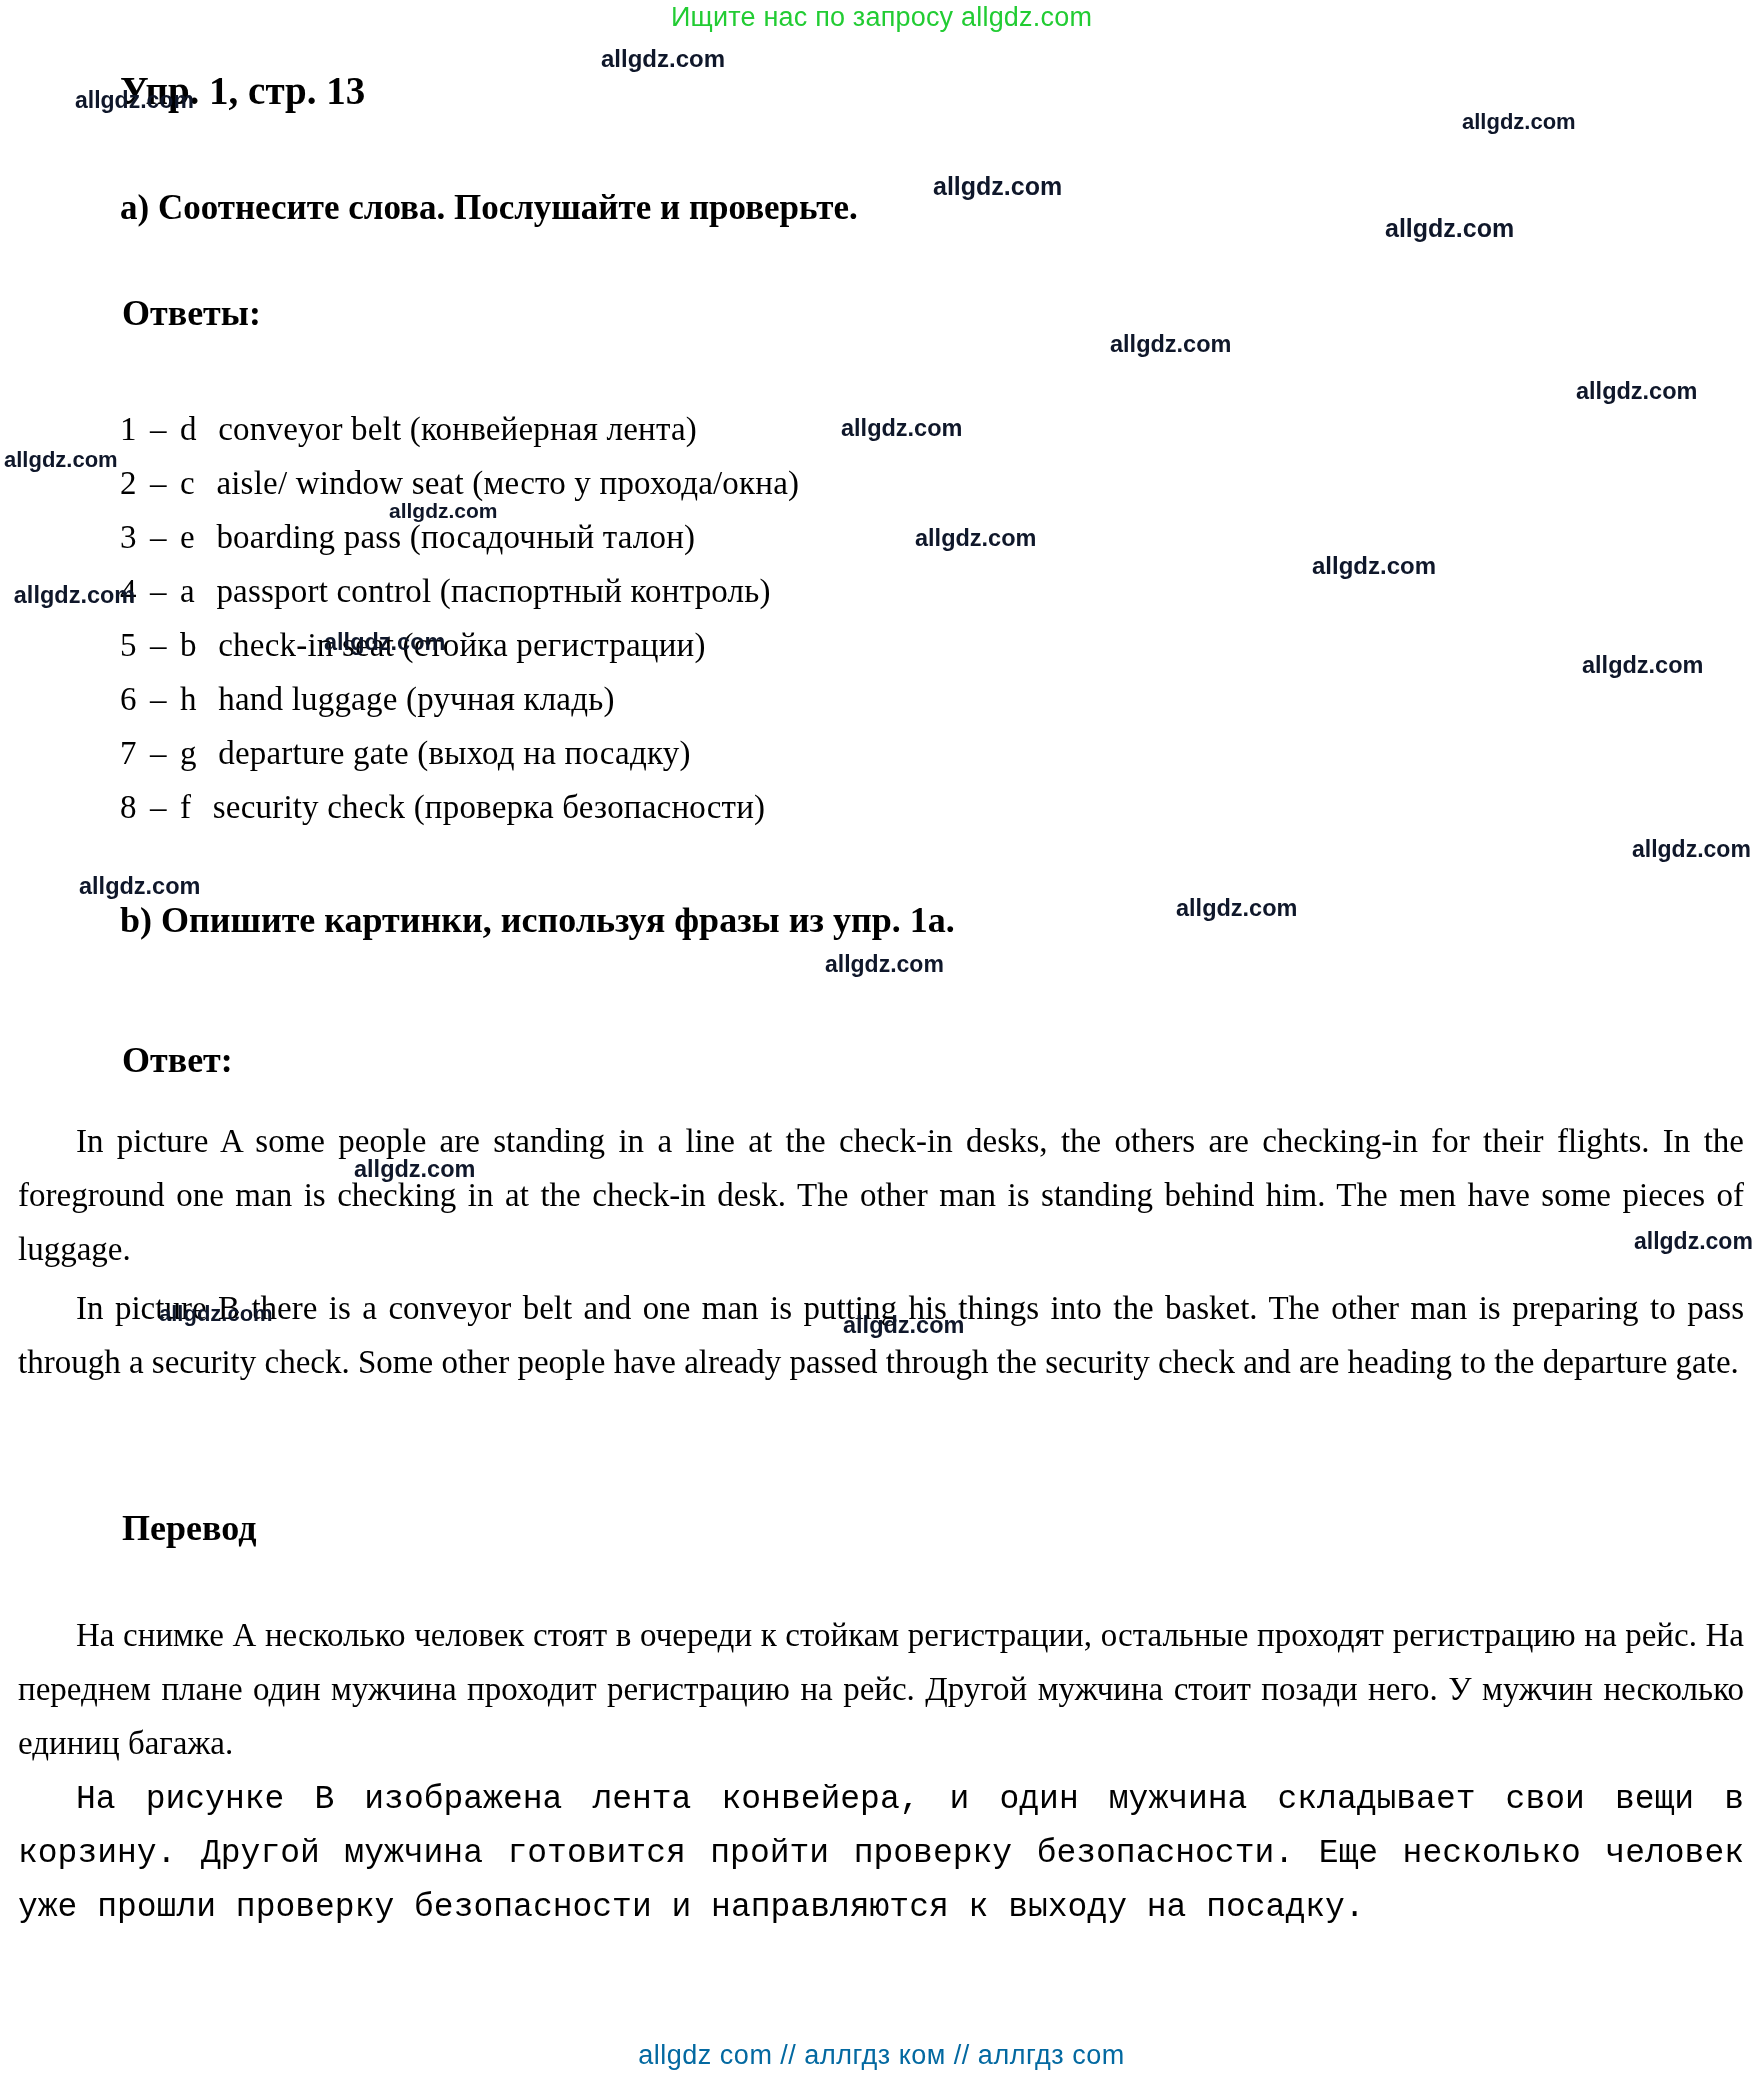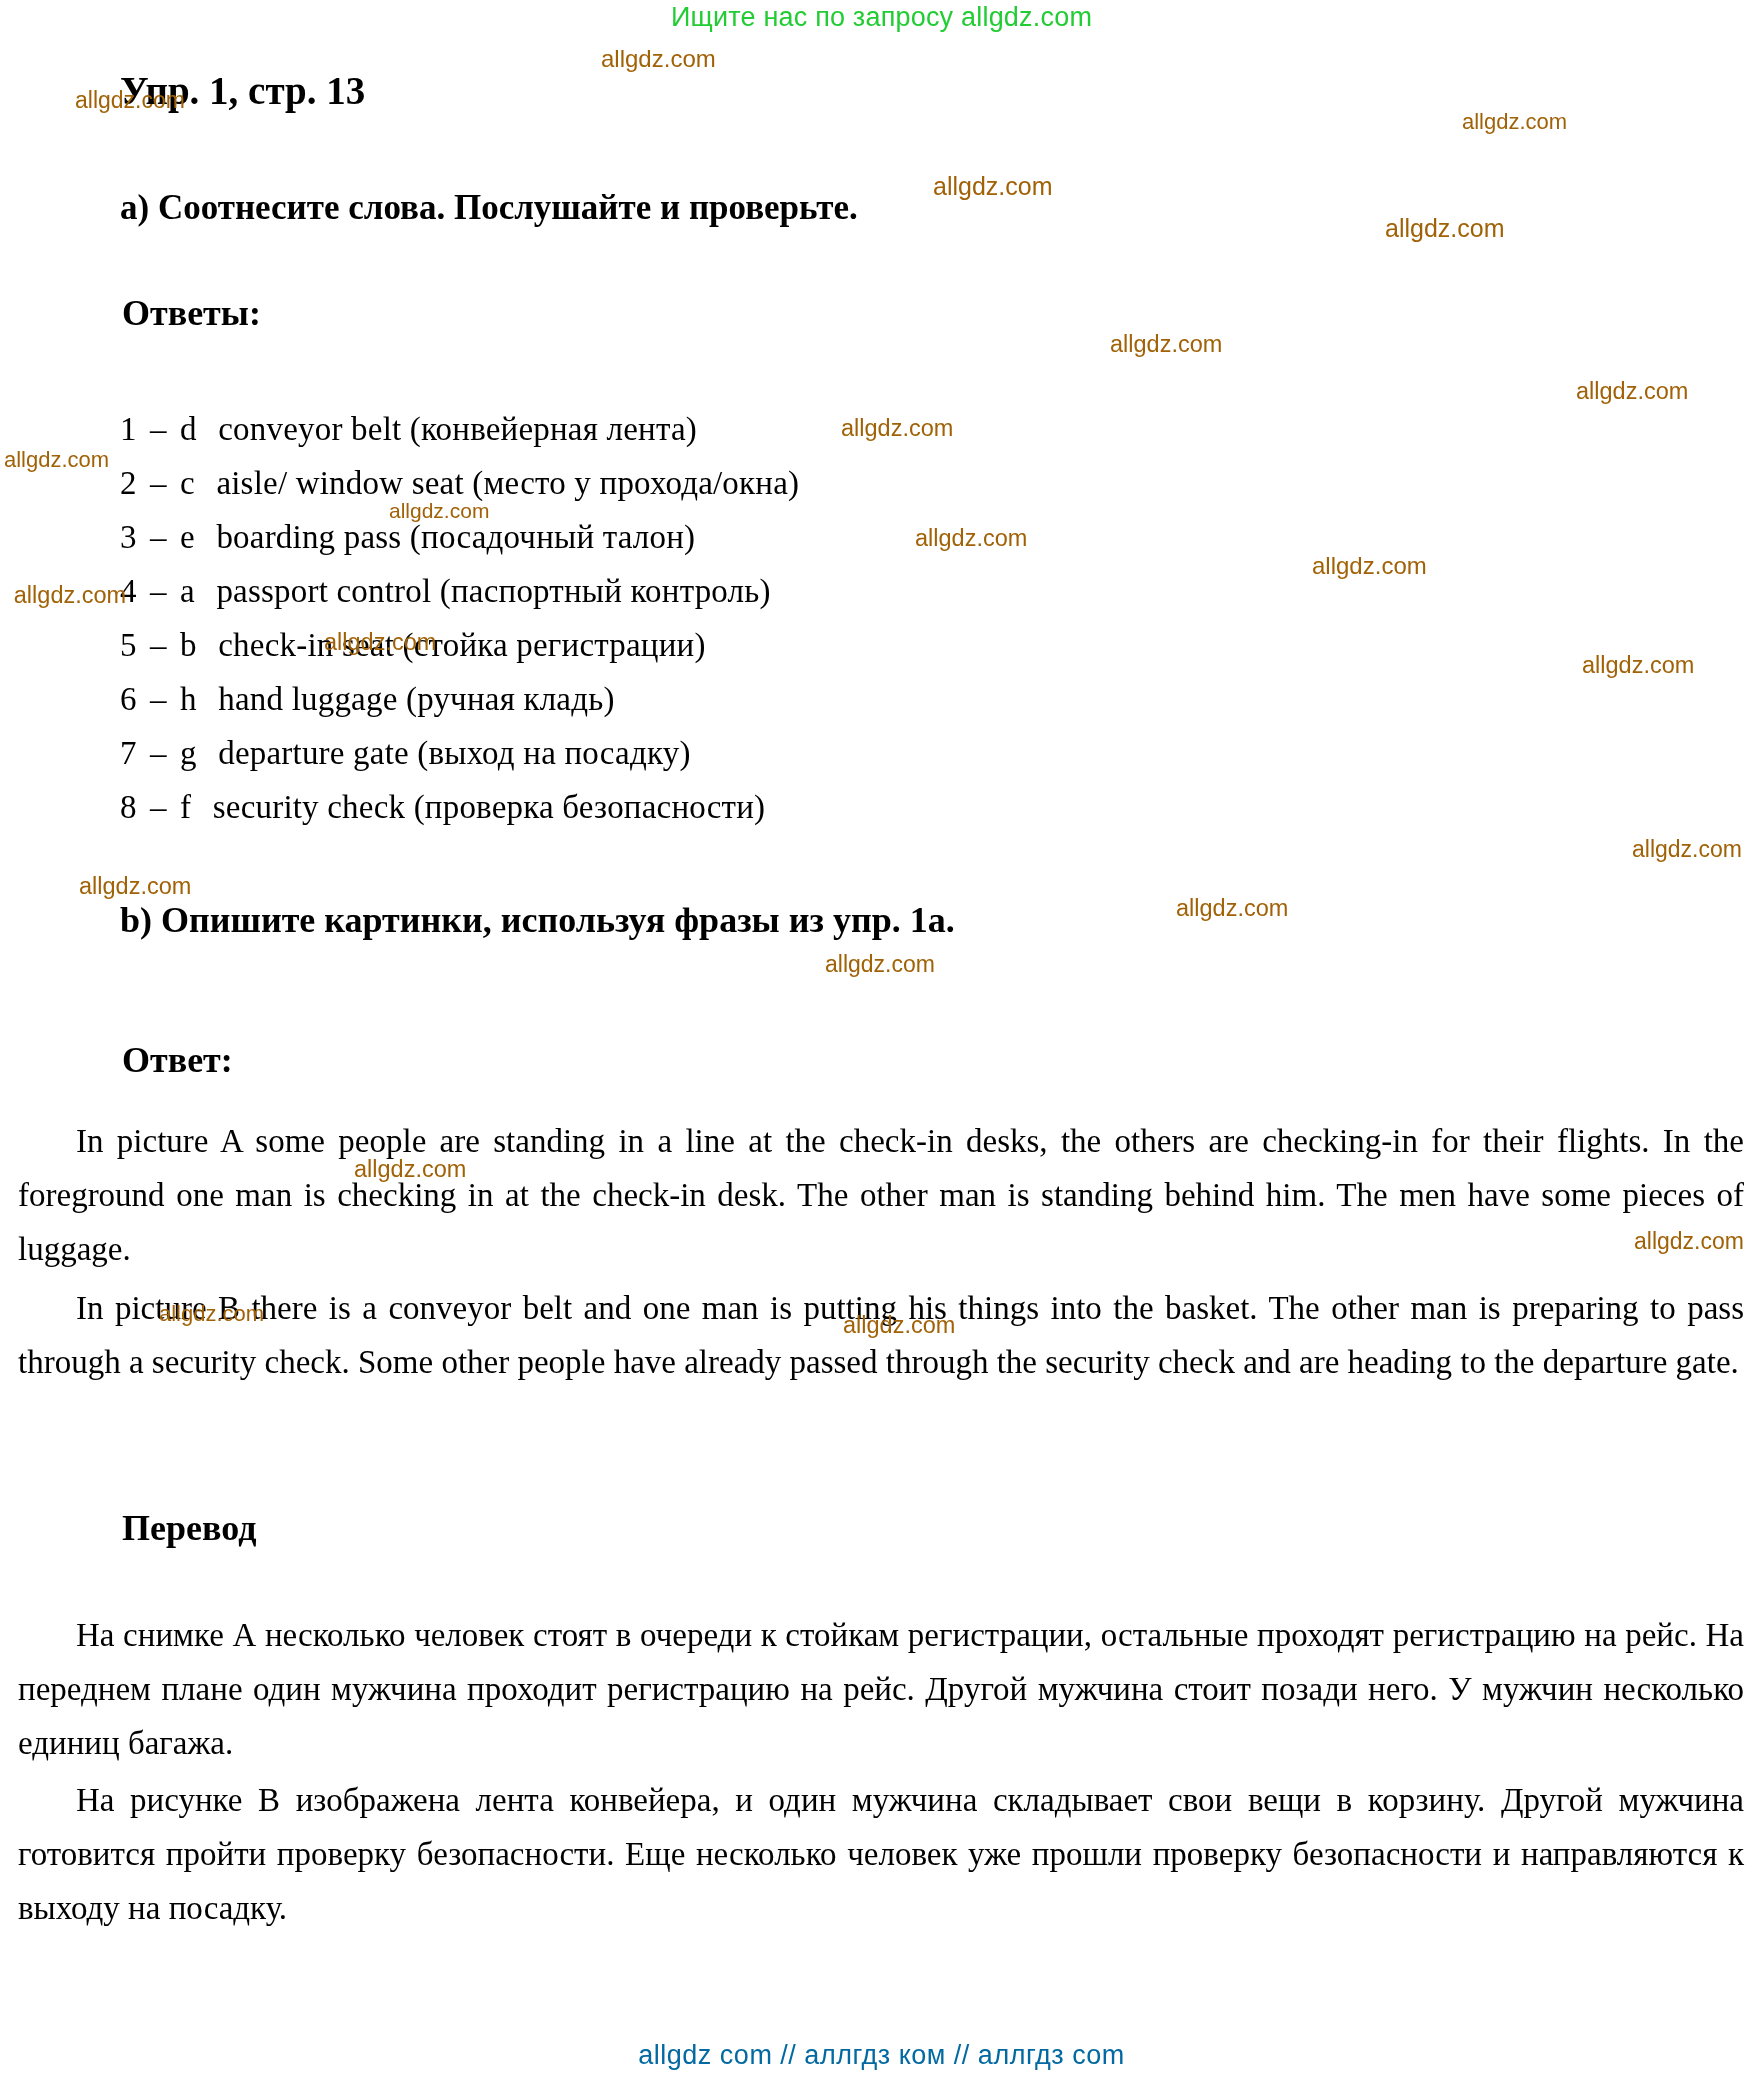--- a/index.html
+++ b/index.html
@@ -172,10 +172,11 @@
   
   .wm {
     position: absolute;
-    color: #a16207;
+    color: #0f172a;
     font-family: "Liberation Sans", "DejaVu Sans", sans-serif;
     white-space: nowrap;
     pointer-events: none;
+    font-weight: bold;
   }
 </style>
 </head>

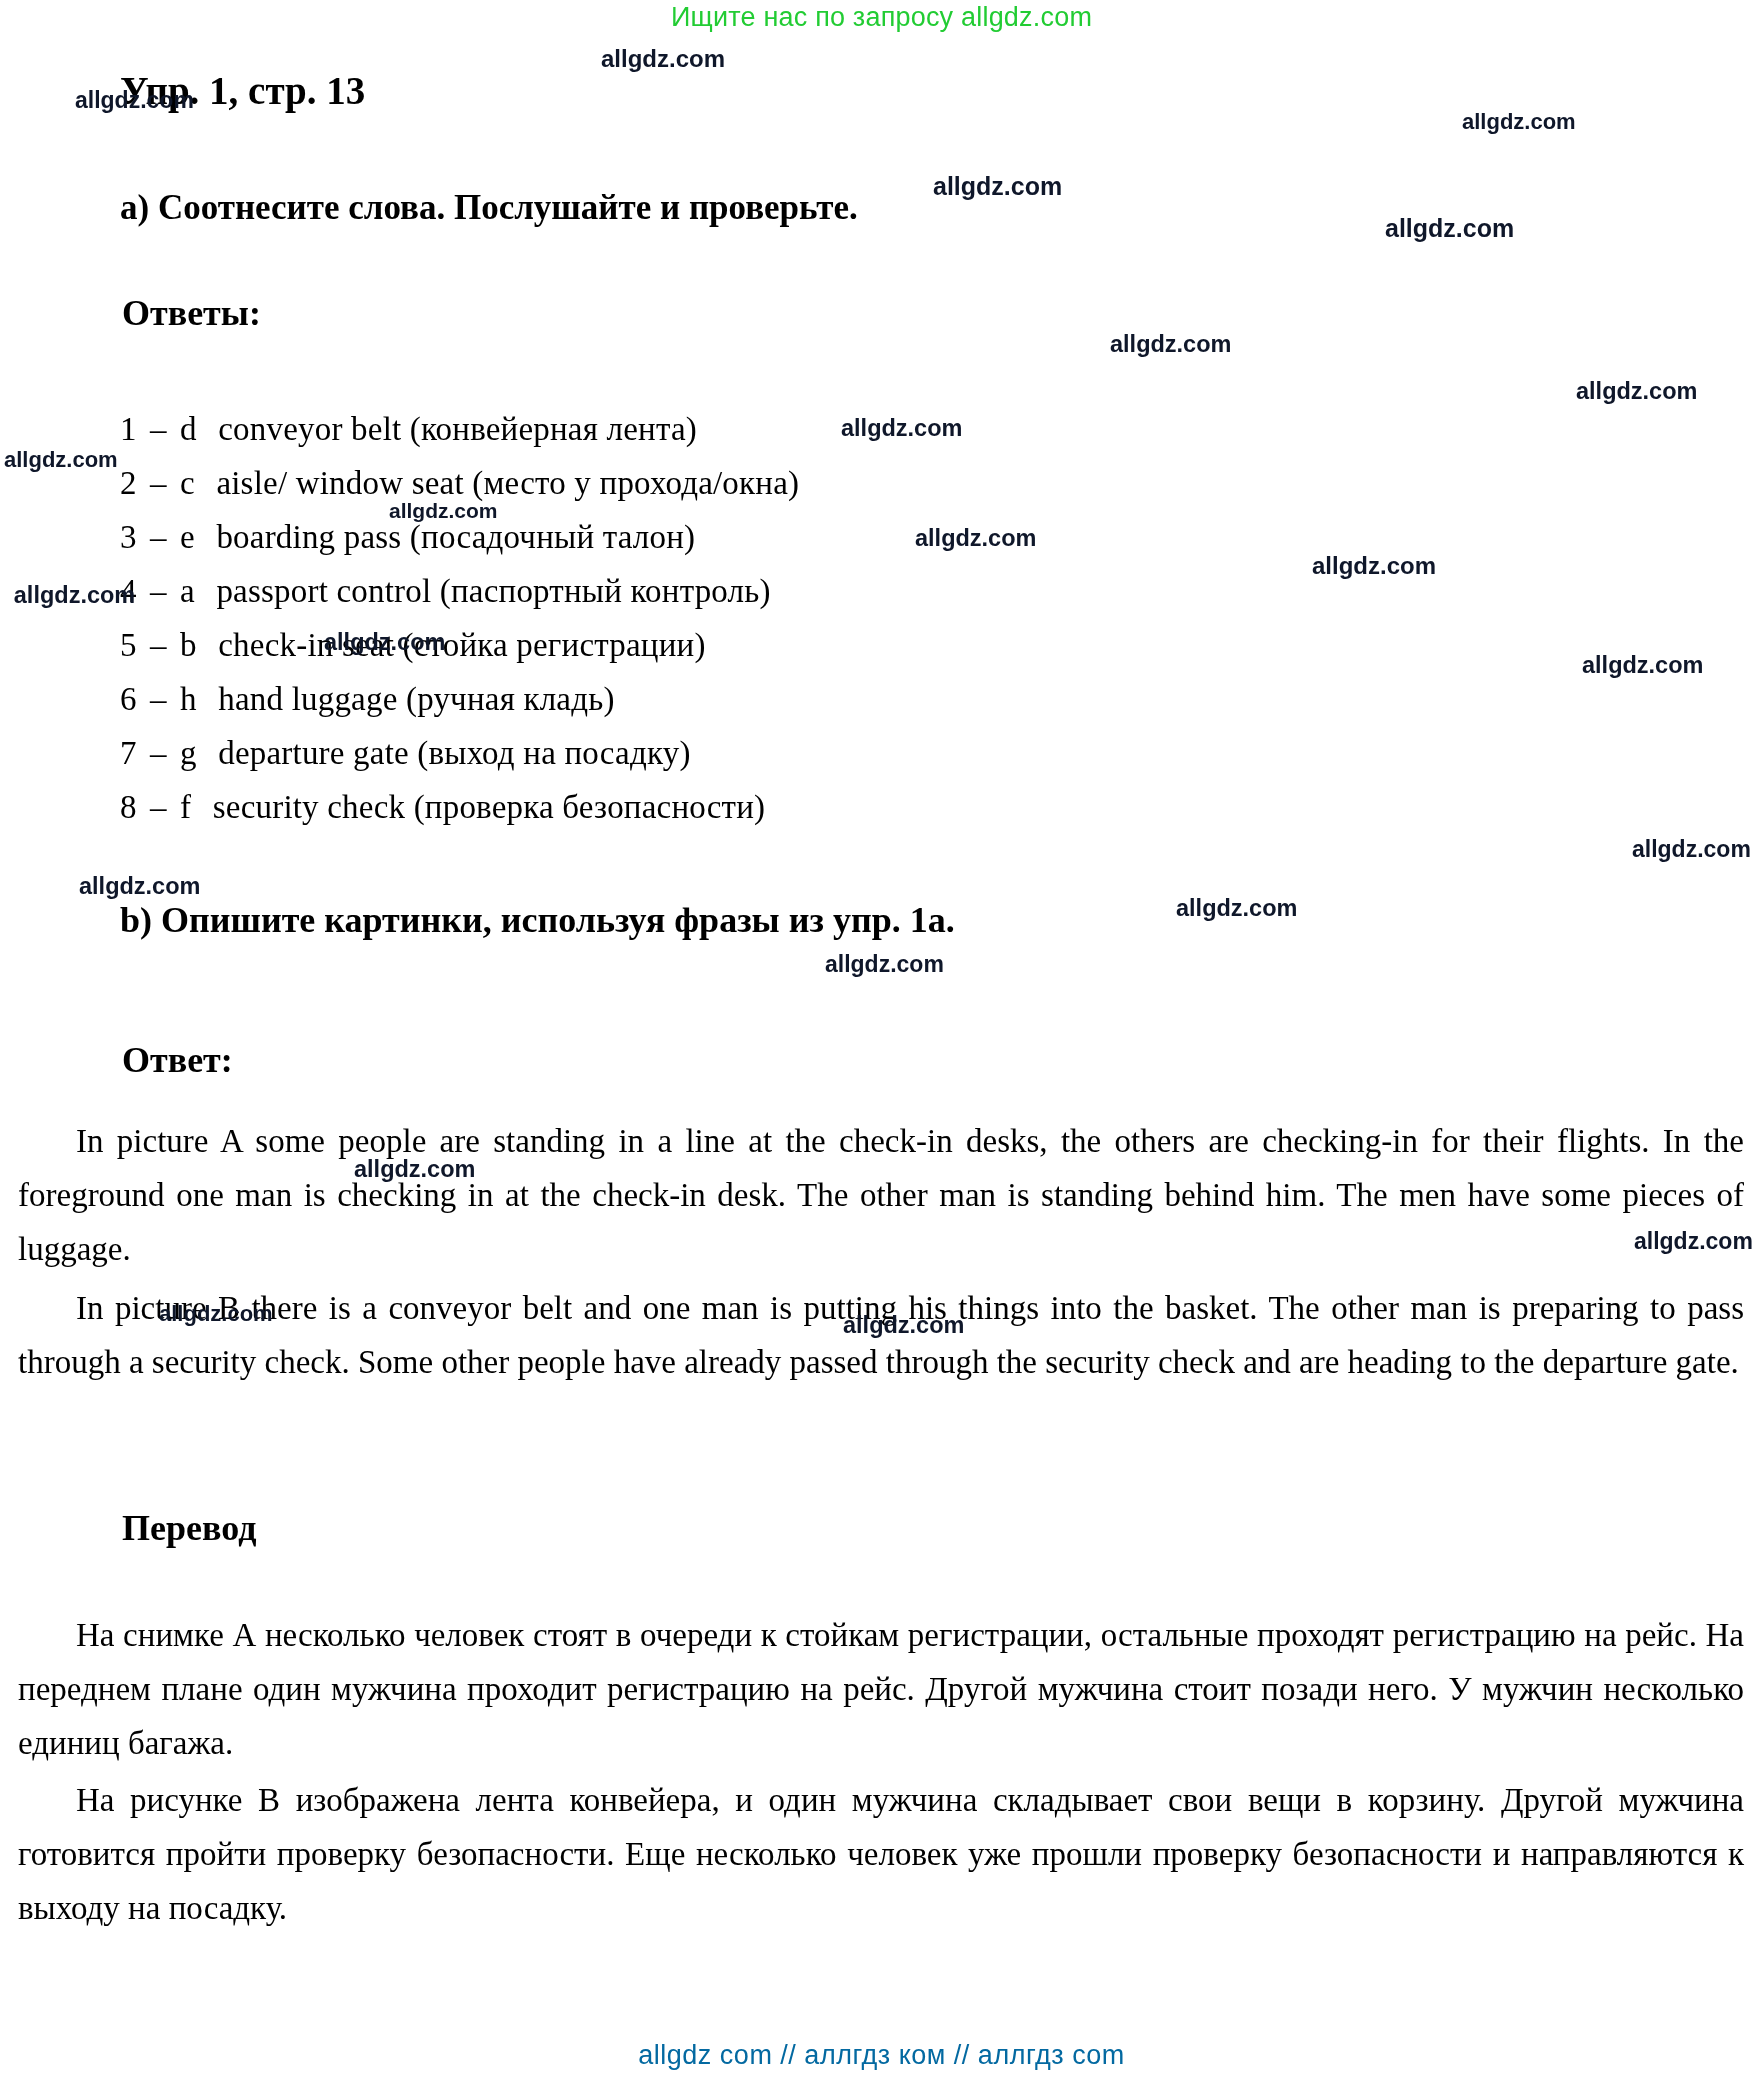--- a/index.html
+++ b/index.html
@@ -153,7 +153,7 @@
     text-indent: 58px;
     text-justify: inter-word;
   }
-  .trans-block p:last-child { margin-bottom: 0; }
+  .trans-block p:last-child { margin-bottom: 0; font-family: Liberation Mono, monospace; }
 
   
   .footer {

